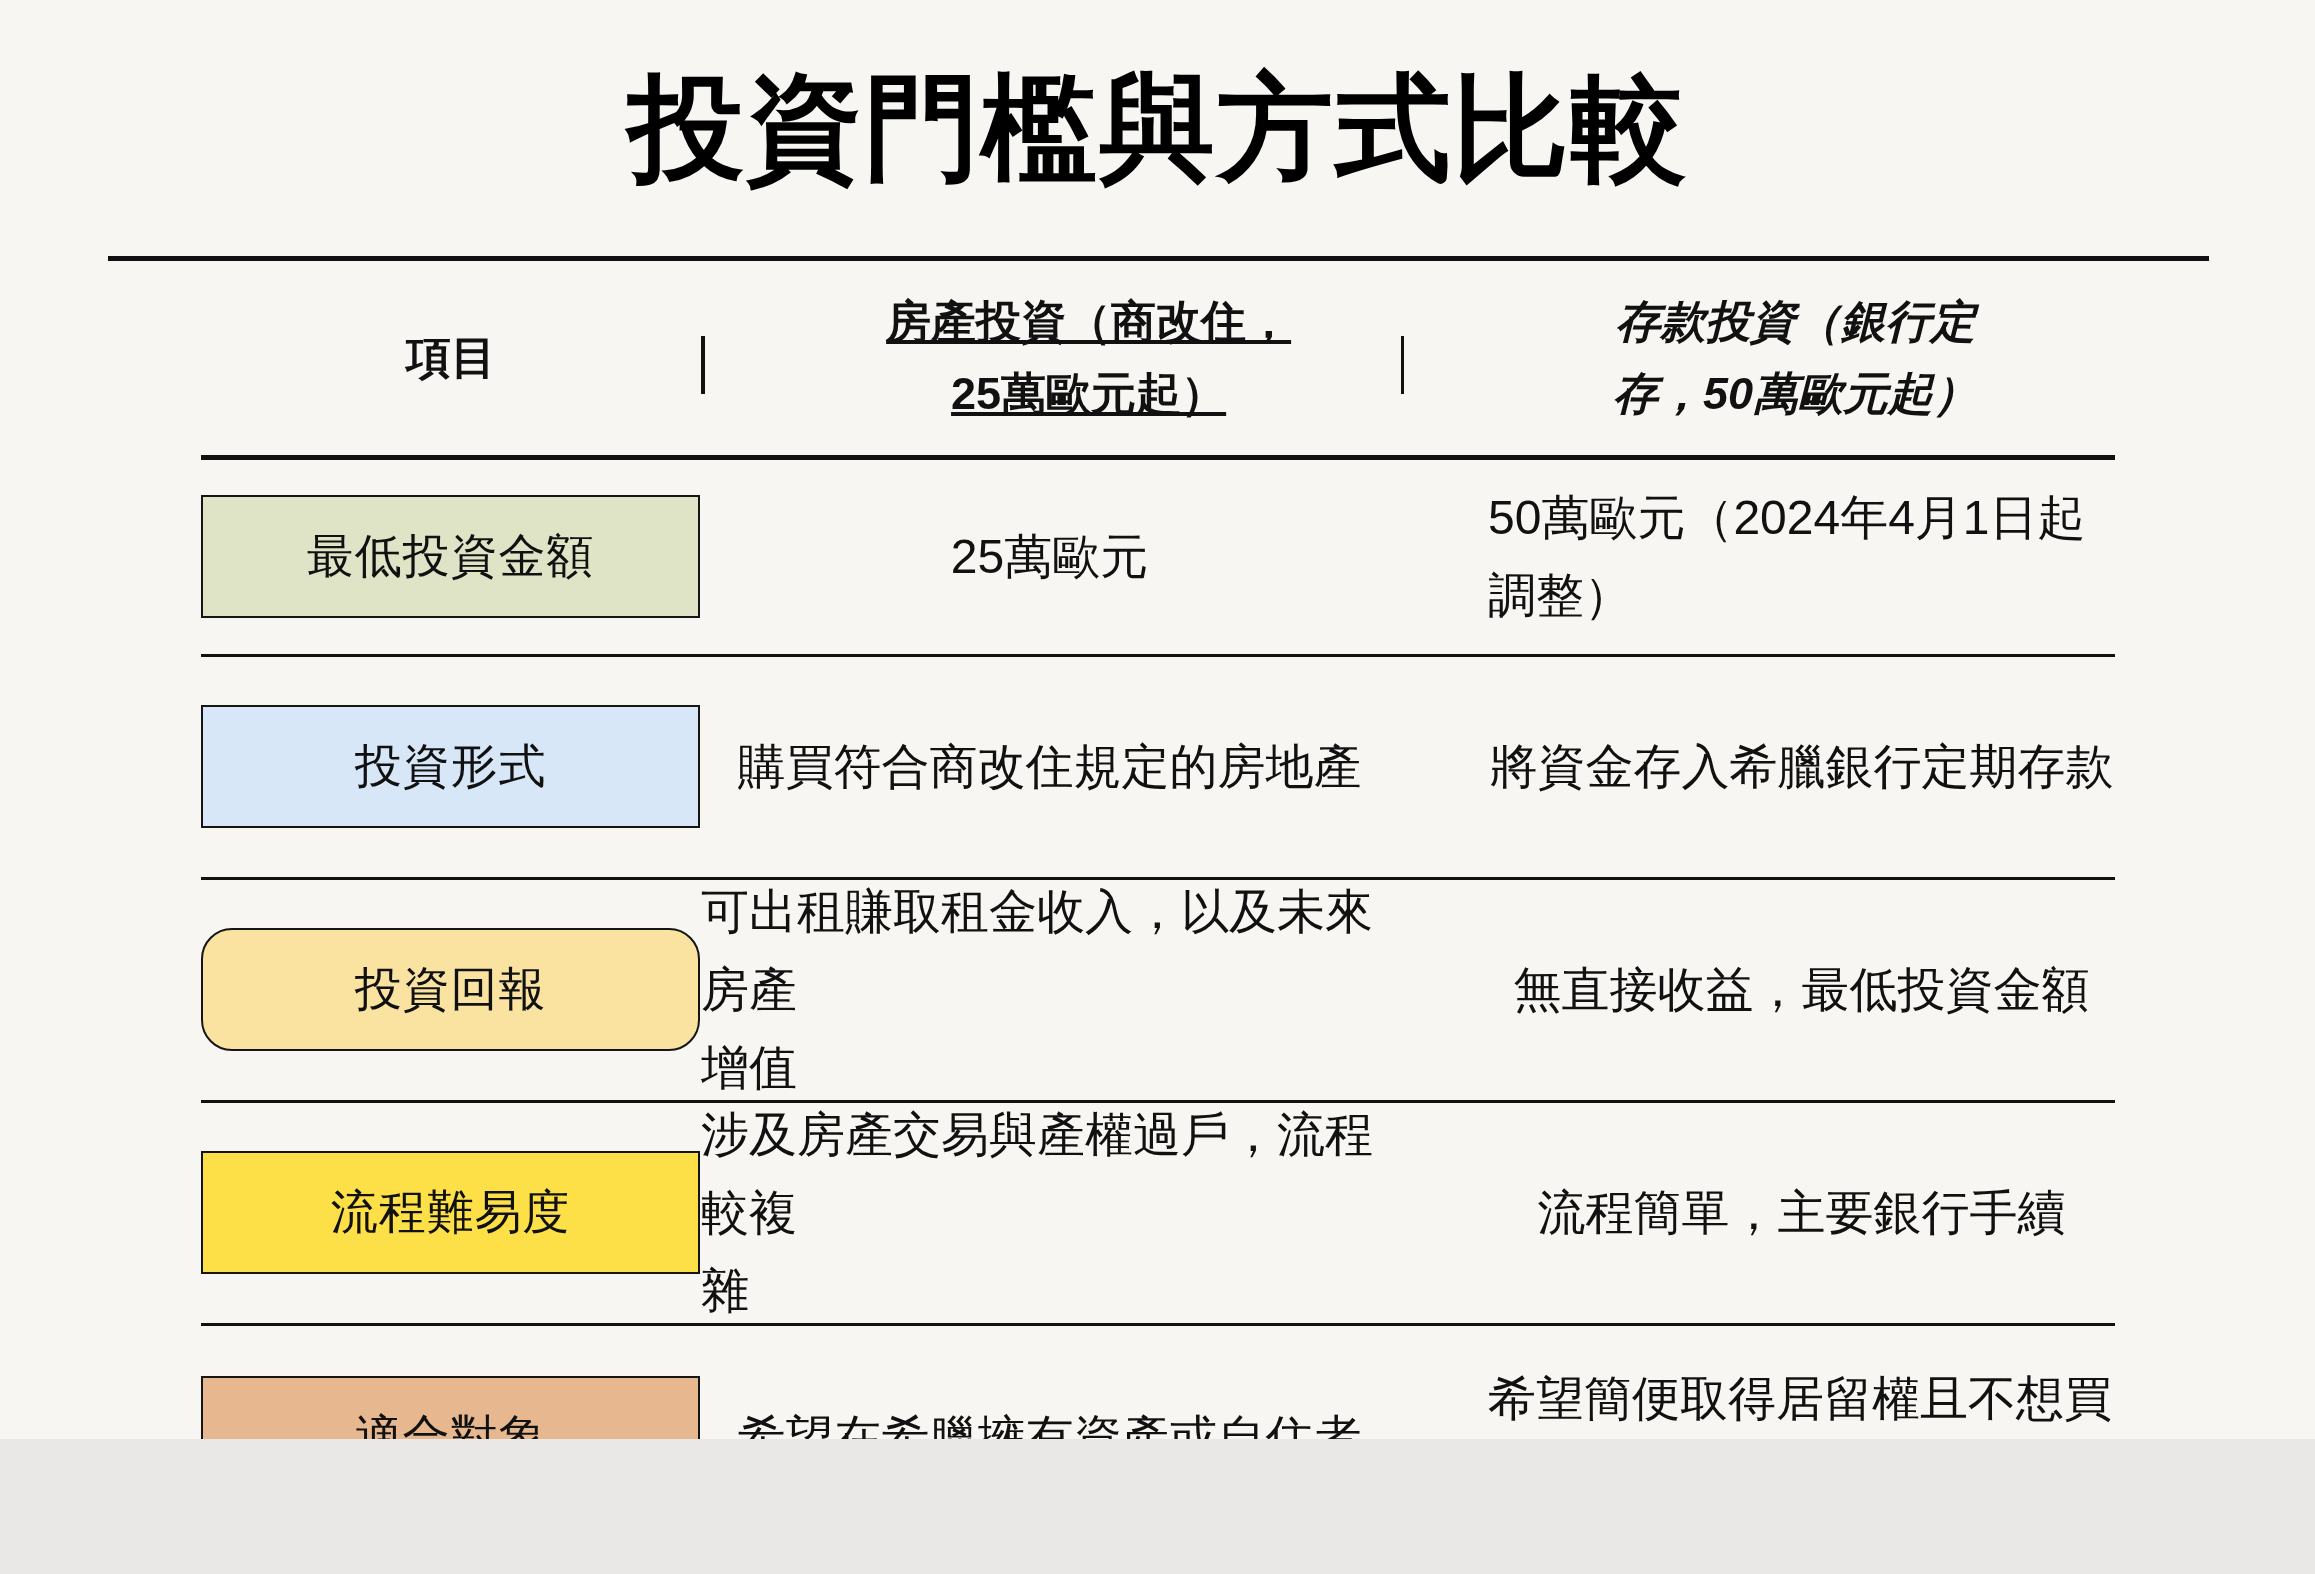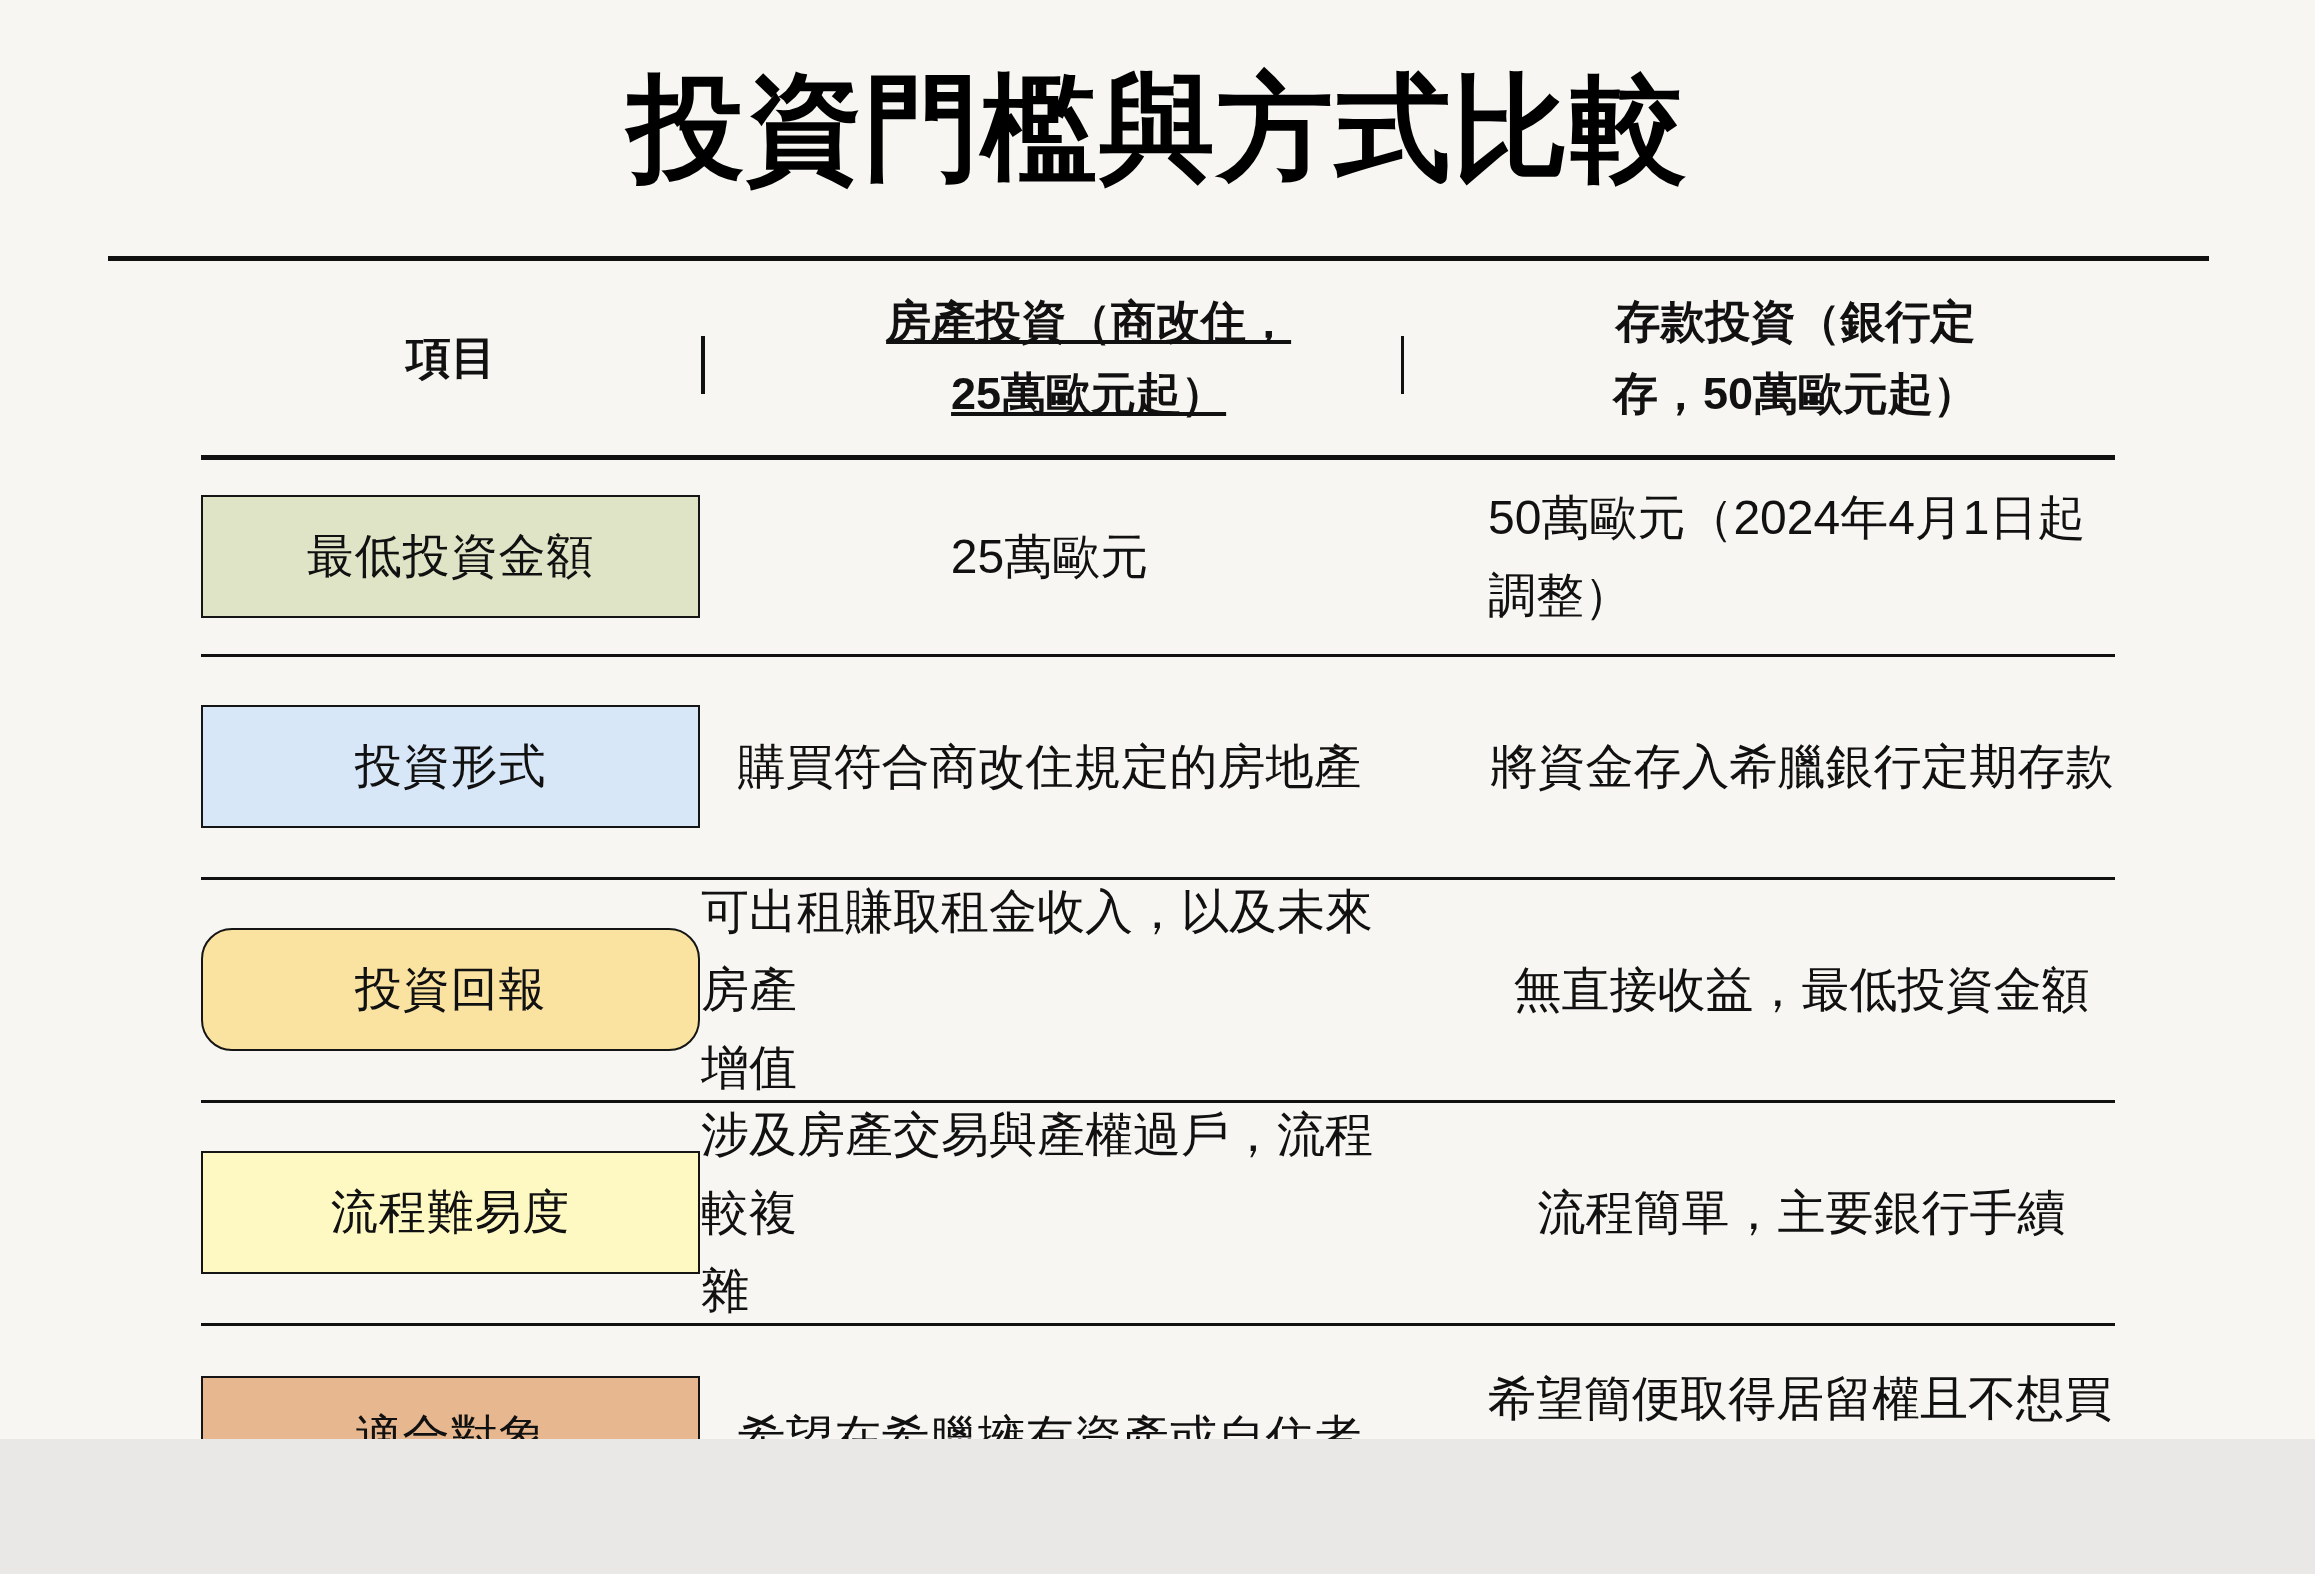--- a/index.html
+++ b/index.html
@@ -46,7 +46,7 @@
   .hcol1{width:500px;}
   .hcol2{width:697px;padding-left:72px;box-sizing:content-box;width:624px;}
   .hcol2{width:624px;text-decoration:underline;}
-  .hcol3{flex:1;padding-left:72px;}
+  .hcol3{flex:1;padding-left:72px;font-style:italic;}
   .vdiv{
     width:3.6px;height:58px;
     margin-top:14.5px;

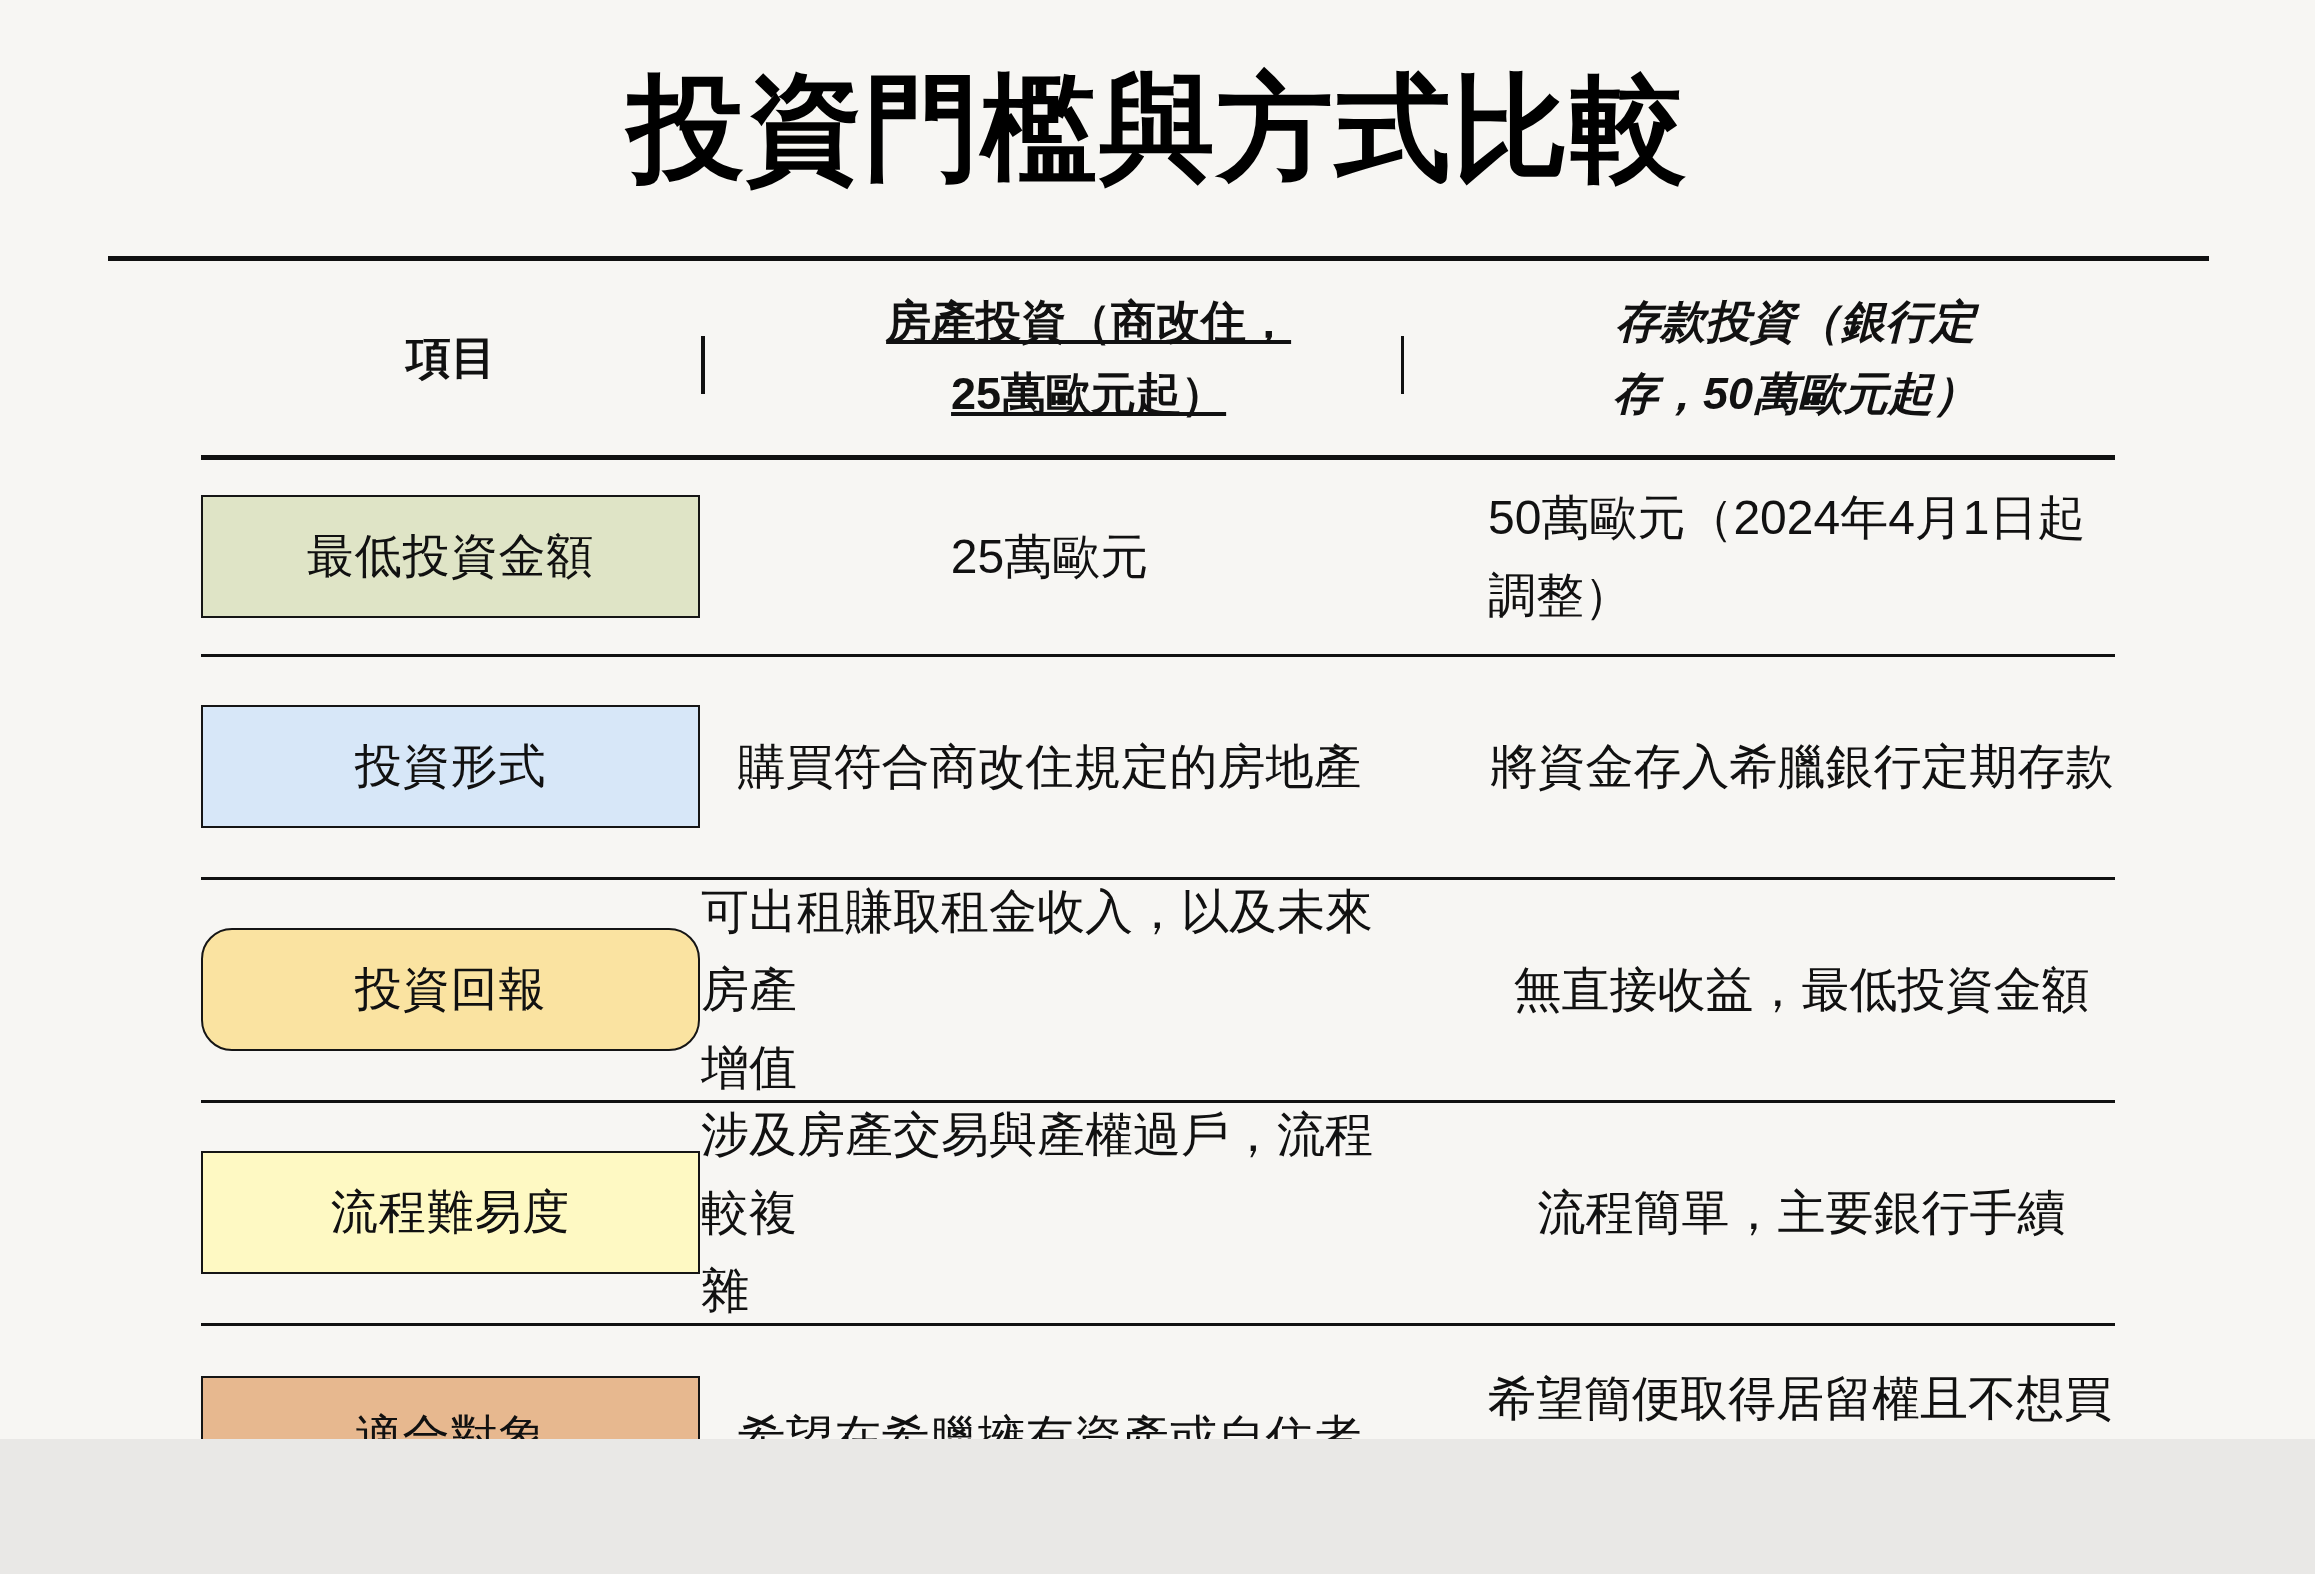--- a/index.html
+++ b/index.html
@@ -150,7 +150,7 @@
 
   <div class="row">
     <div class="c1">
-      <div class="label-box" style="background: #fef9c3;">
+      <div class="label-box" style="background: #fde047;">
         <span class="label-text">流程難易度</span>
       </div>
     </div>

